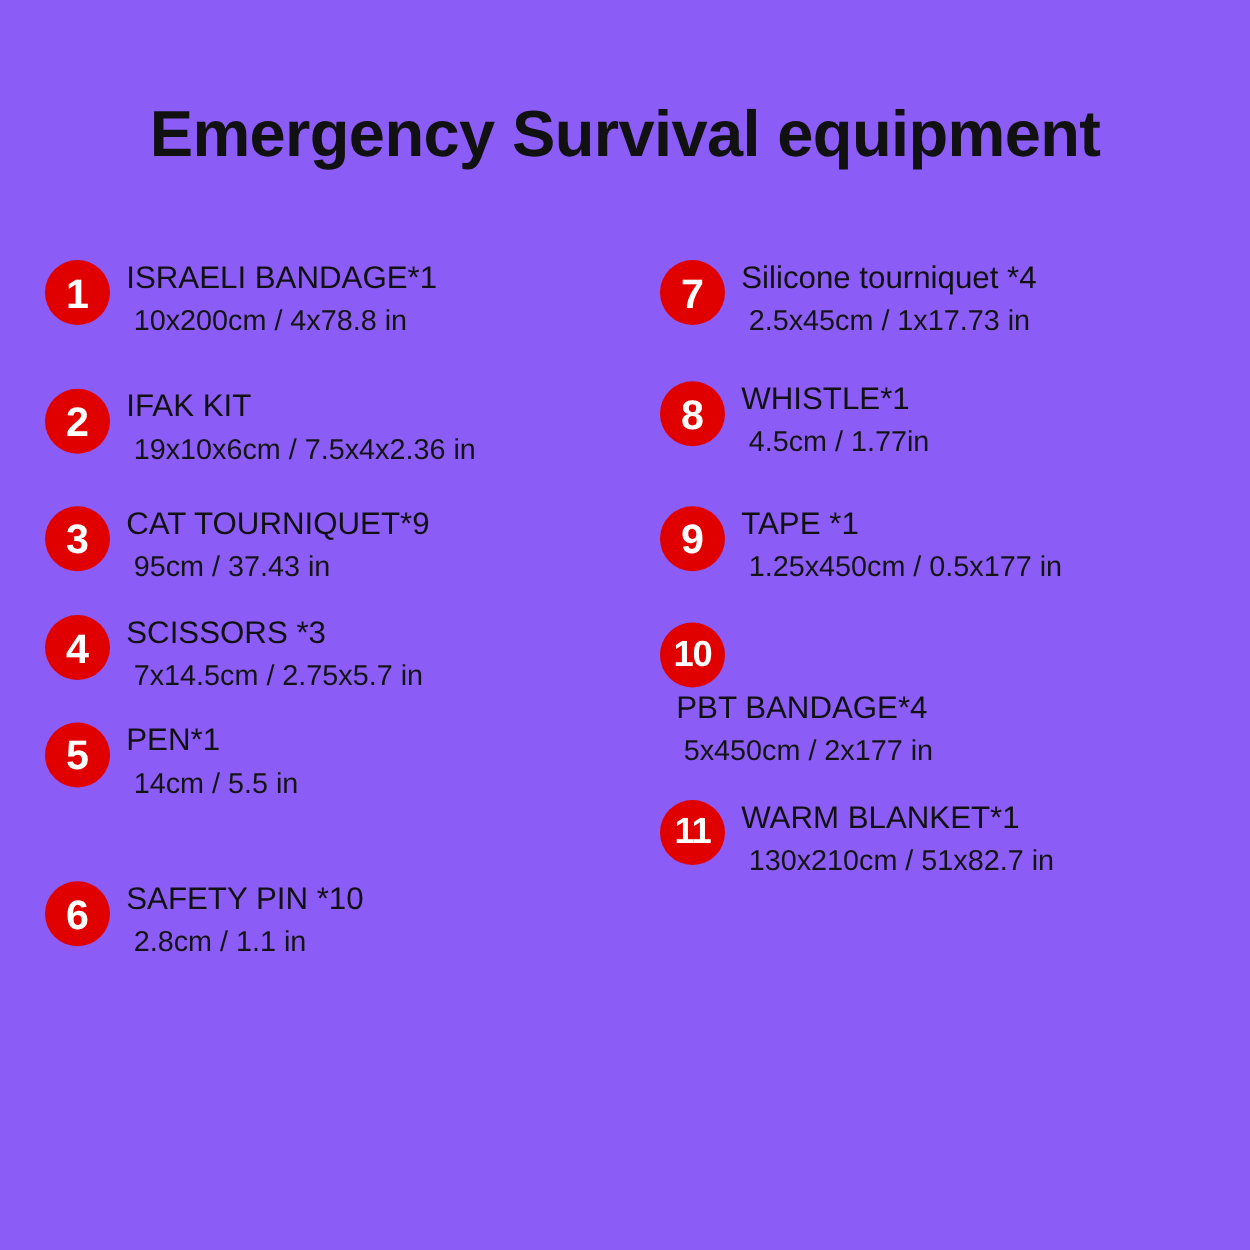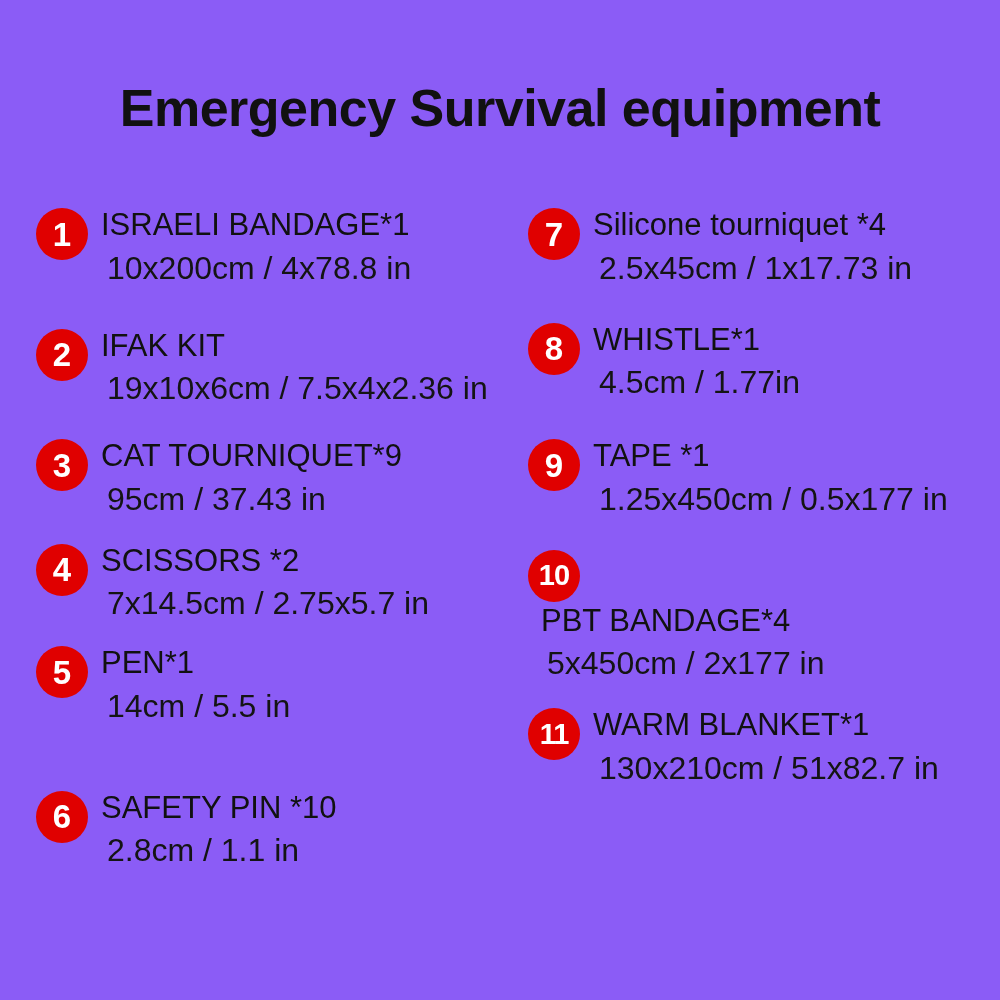--- a/index.html
+++ b/index.html
@@ -78,7 +78,7 @@
     padding-top: 2px;
   }
   .name {
-    font-size: 31px;
+    font-size: 25px;
     font-weight: 400;
     color: #111111;
     line-height: 1.12;

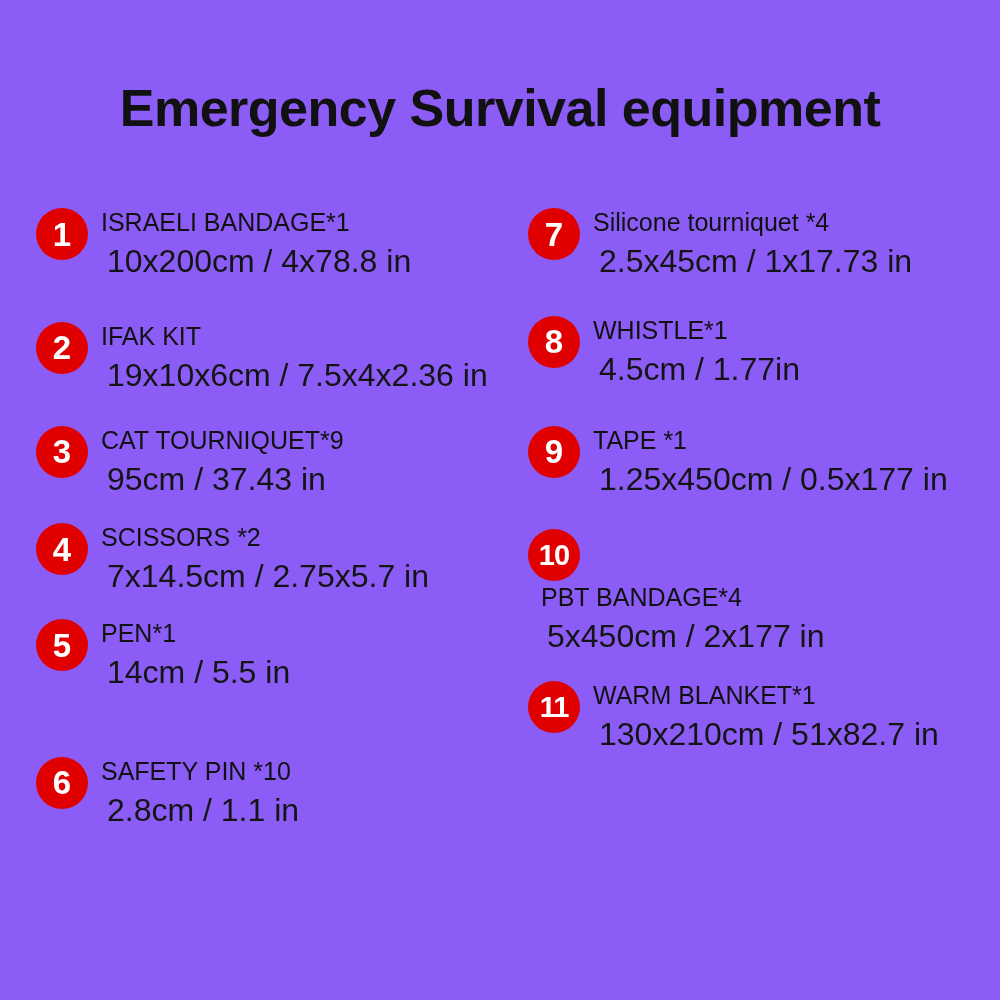--- a/index.html
+++ b/index.html
@@ -85,7 +85,7 @@
     white-space: nowrap;
   }
   .size {
-    font-size: 32px;
+    font-size: 23px;
     font-weight: 400;
     color: #141414;
     line-height: 1.15;

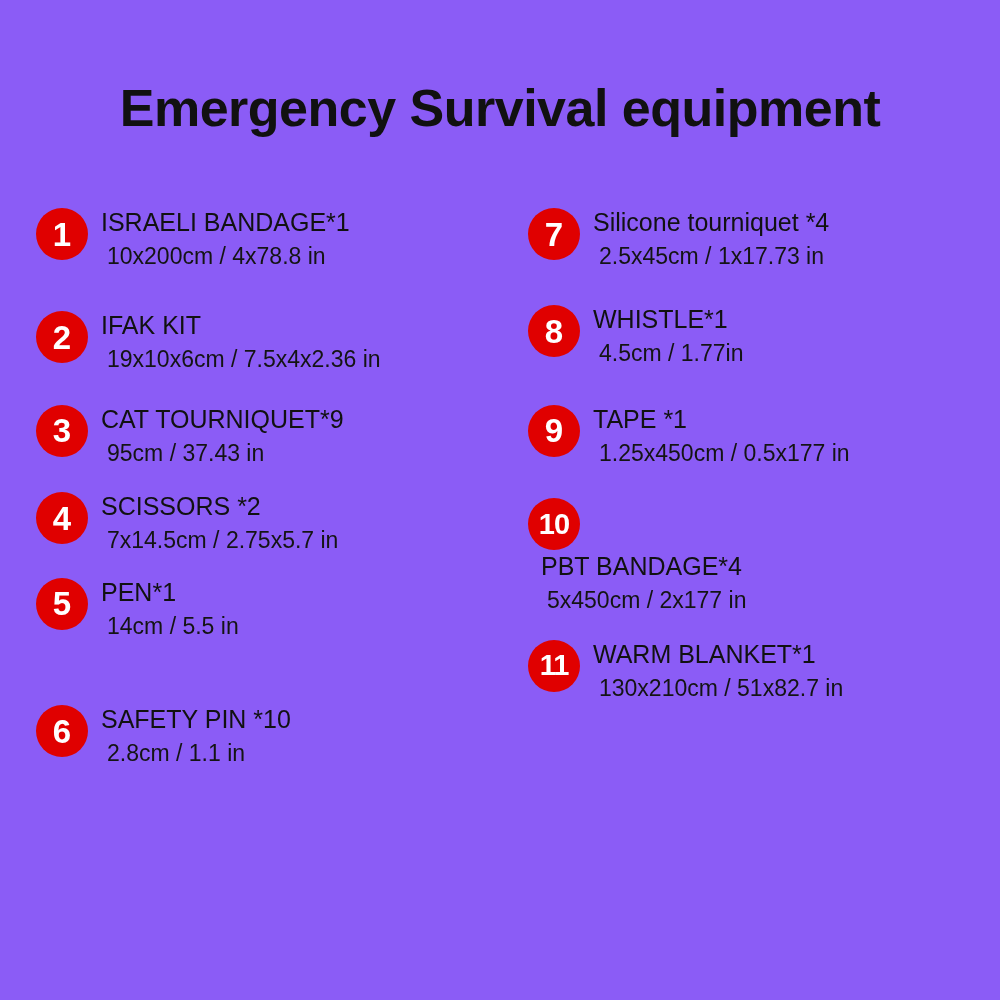--- a/index.html
+++ b/index.html
@@ -146,7 +146,7 @@
       <div class="item">
         <div class="badge">4</div>
         <div class="texts">
-          <div class="name">SCISSORS *2</div>
+          <div class="name">SCISSORS *3</div>
           <div class="size">7x14.5cm / 2.75x5.7 in</div>
         </div>
       </div>

